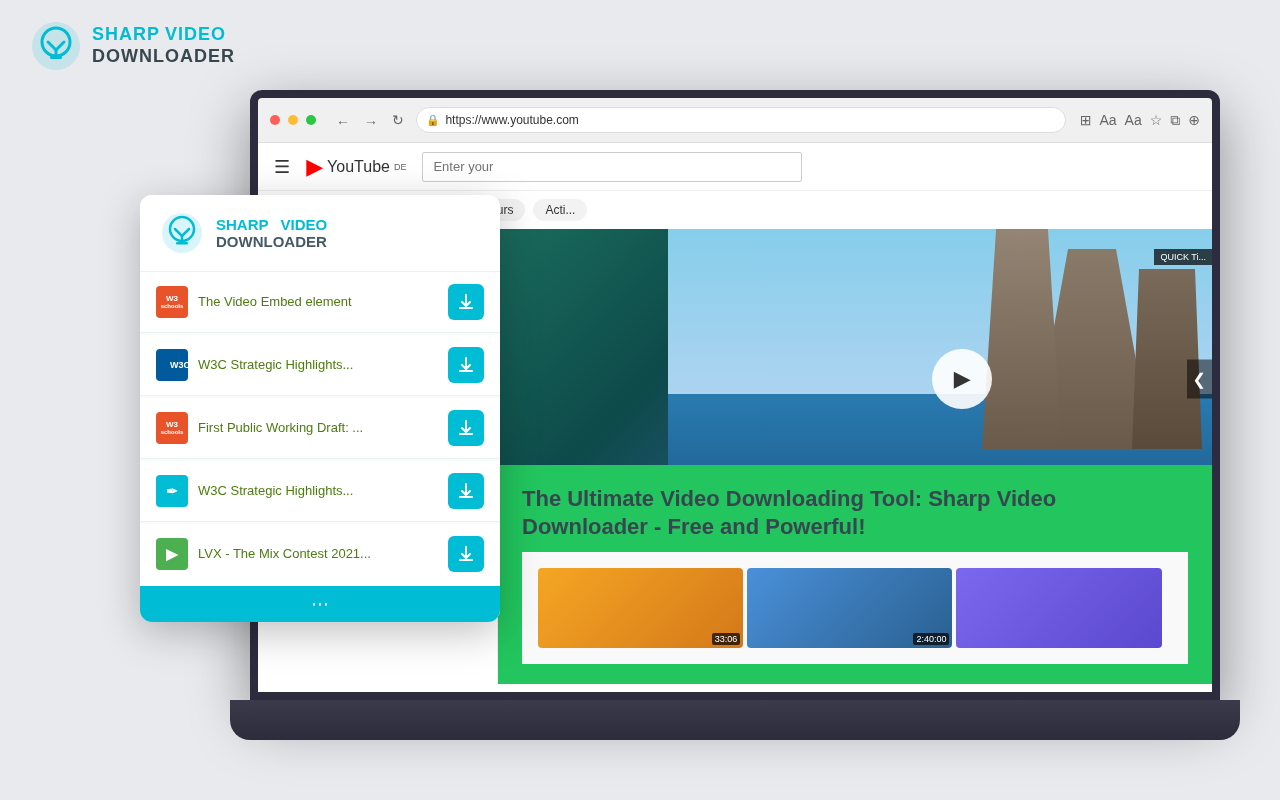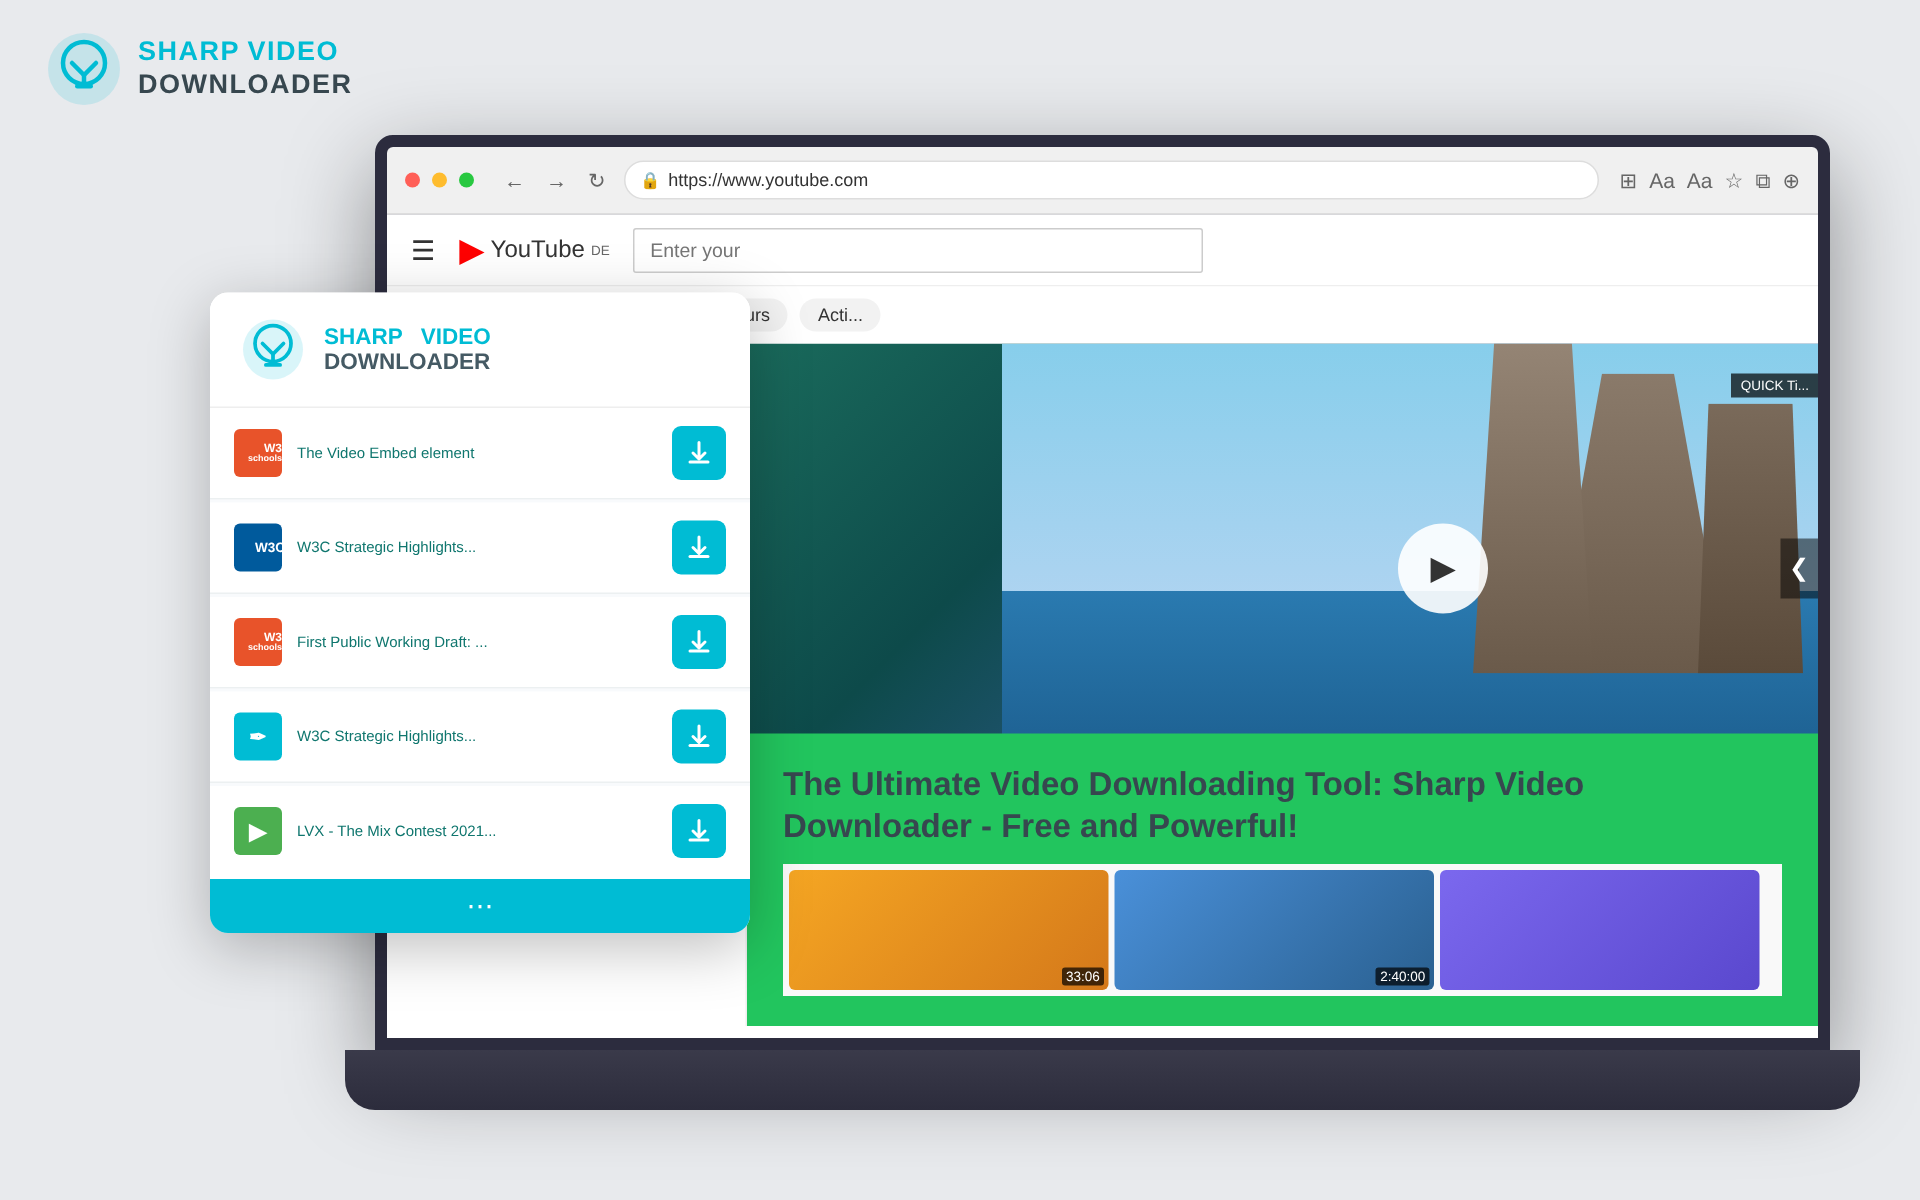--- a/index.html
+++ b/index.html
@@ -322,7 +322,7 @@
       height: 32px;
       border-radius: 4px;
       display: flex;
-      align-items: flex-end;
+      align-items: center;
       justify-content: center;
       font-size: 13px;
       font-weight: 700;

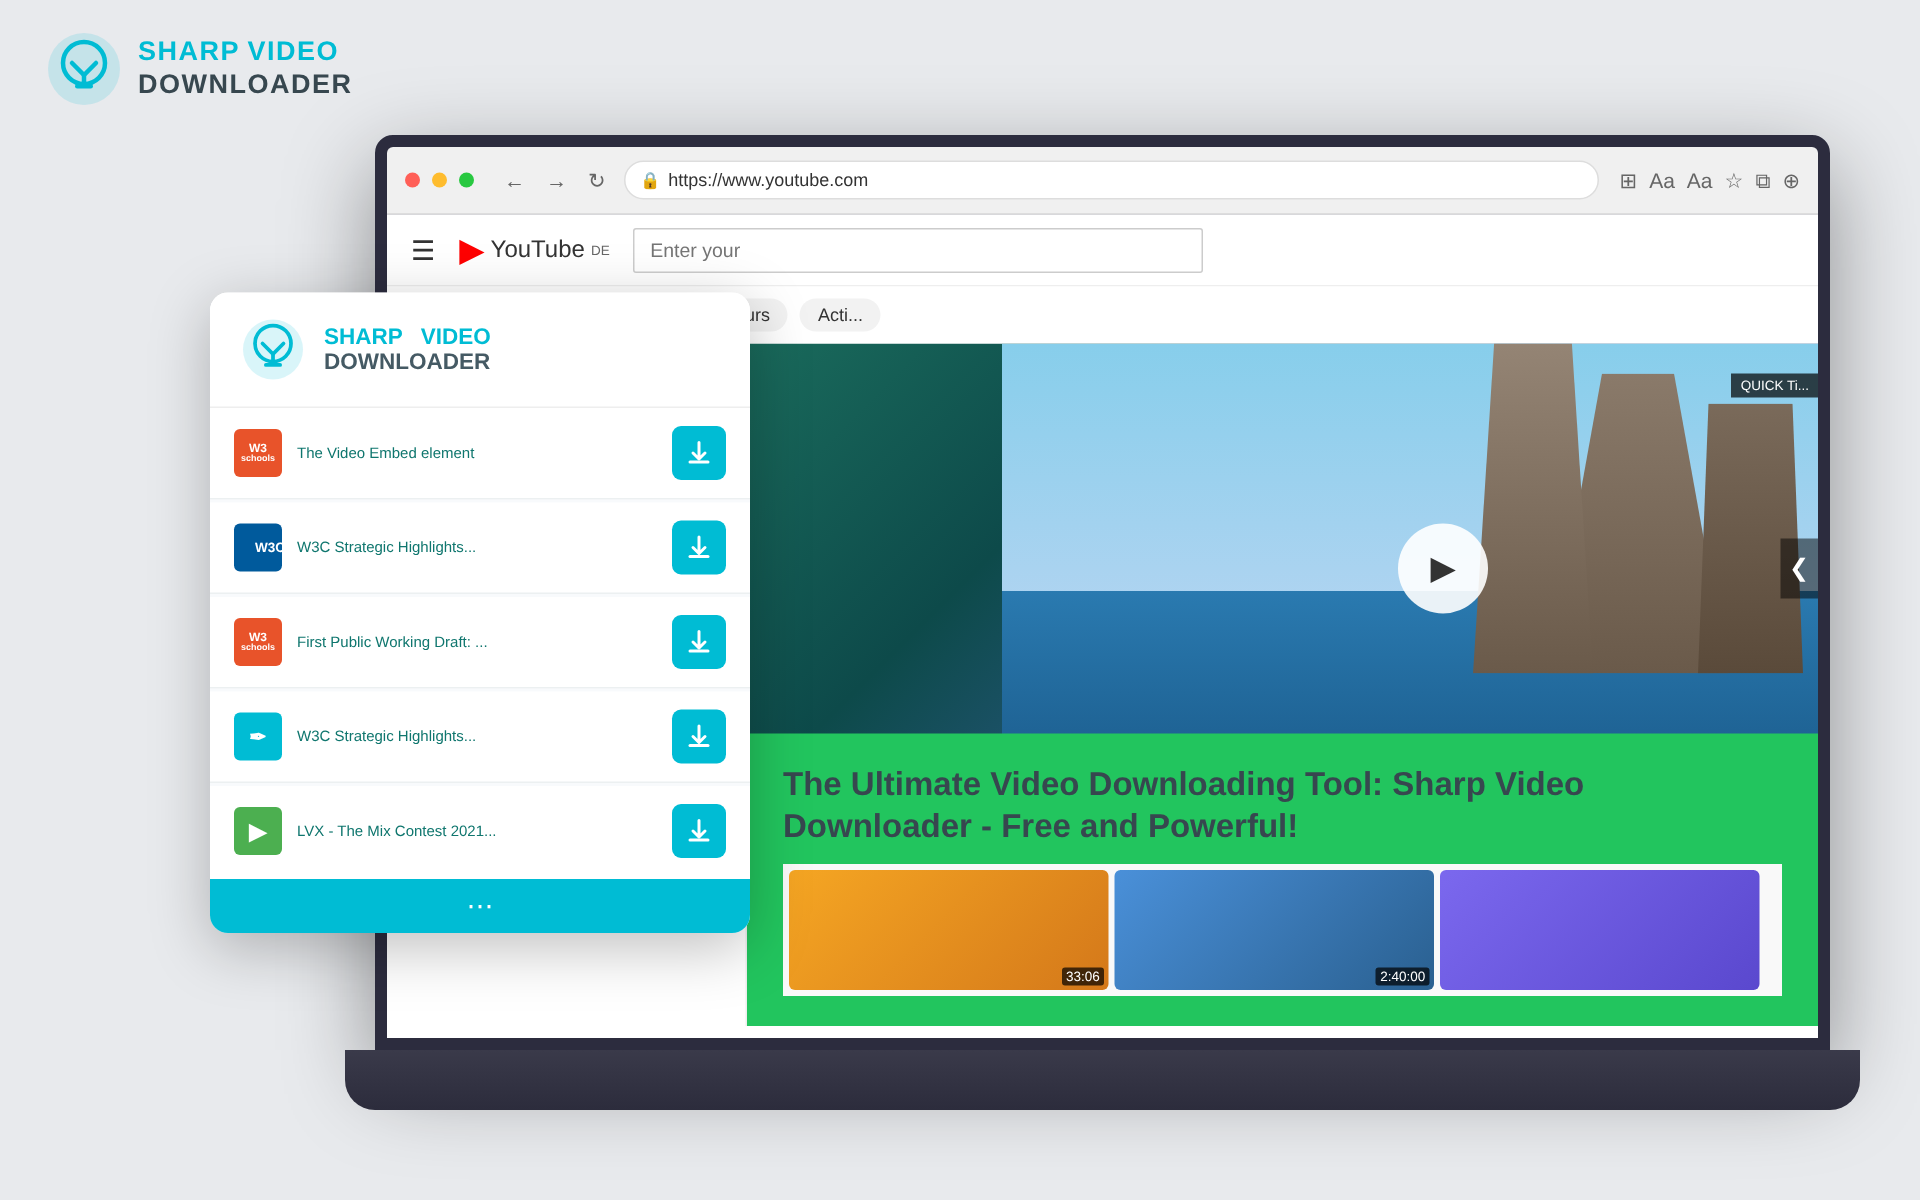--- a/index.html
+++ b/index.html
@@ -331,8 +331,8 @@
     }
     .svd-item-title {
       flex: 1;
-      font-size: 10px;
-      color: #0f766e;
+      font-size: 13px;
+      color: #4d7c0f;
       line-height: 1.3;
       overflow: hidden;
       white-space: nowrap;

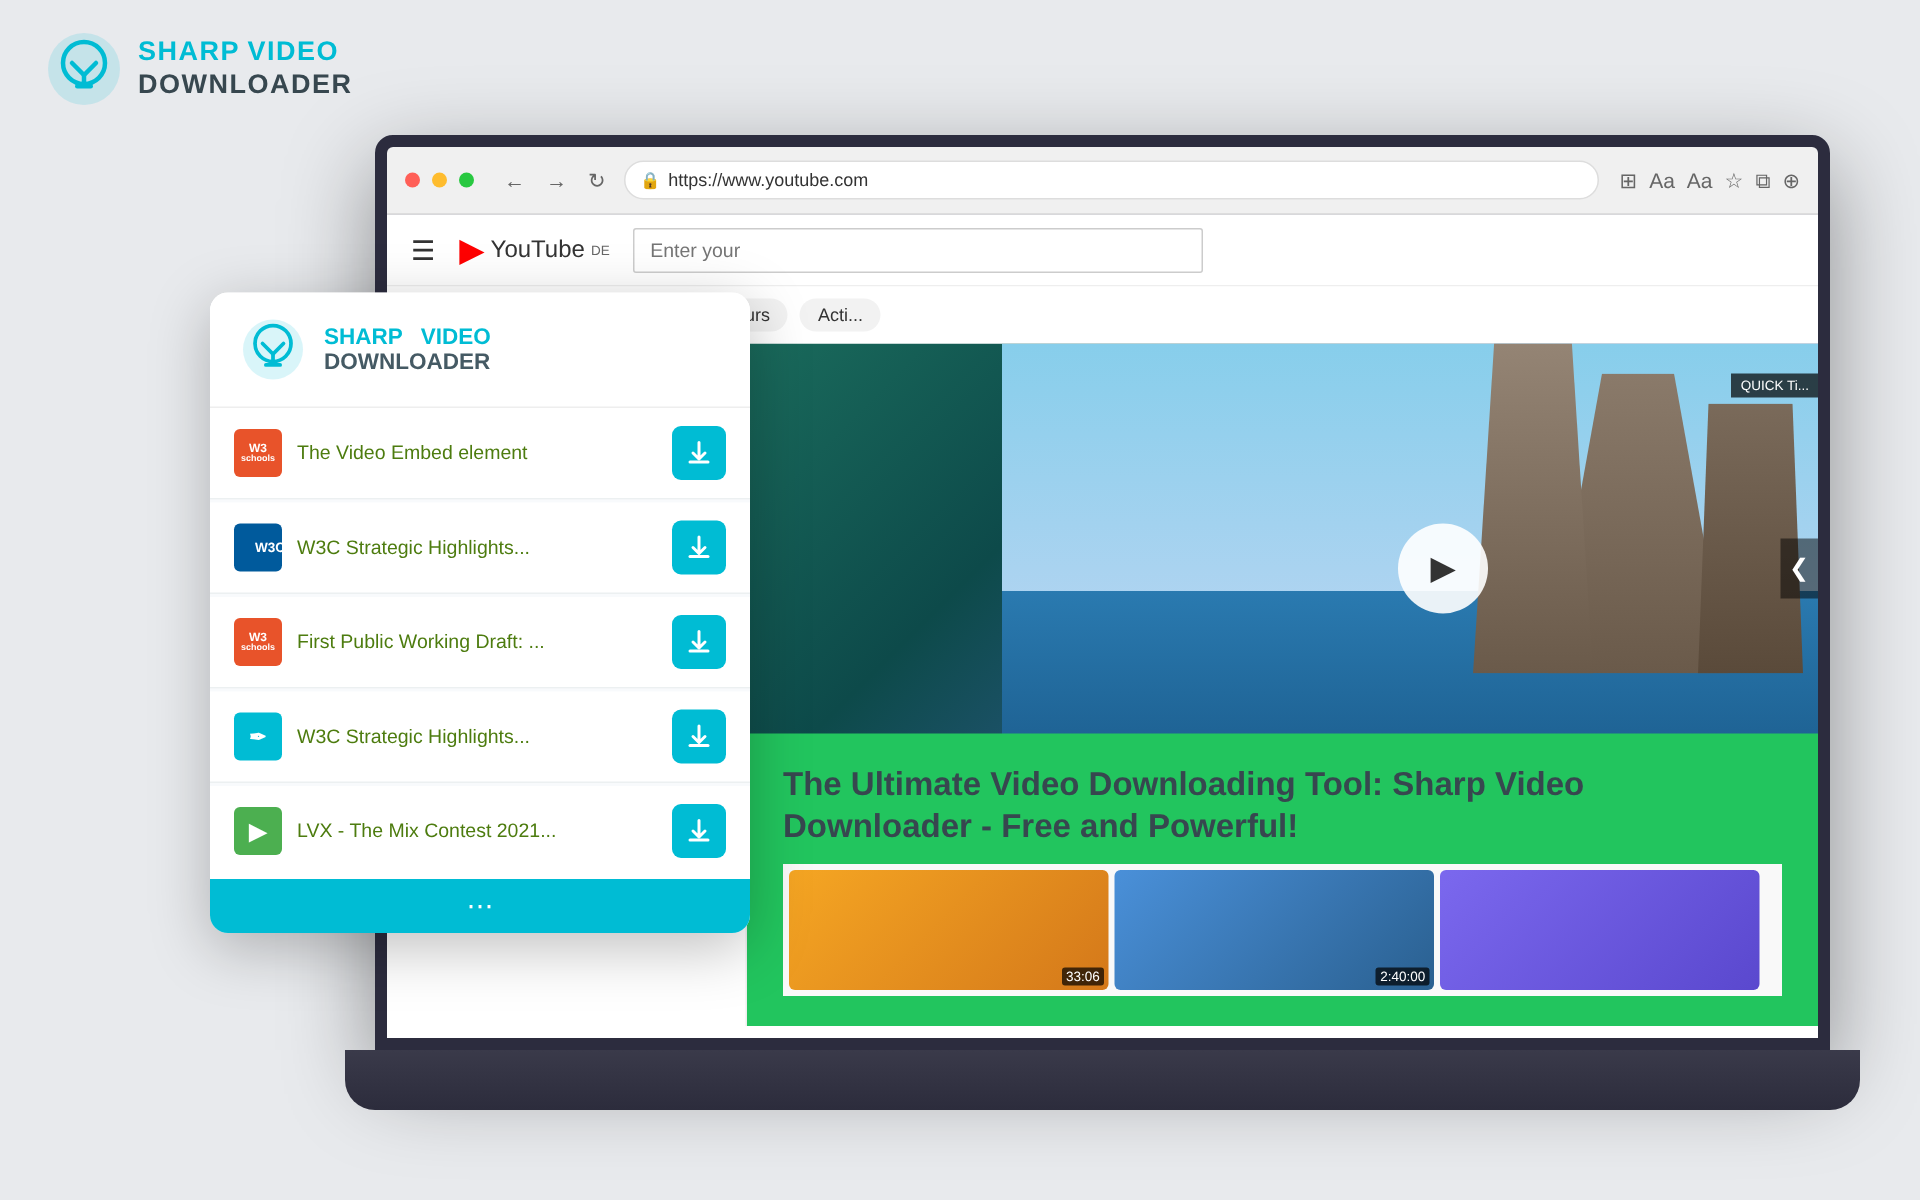--- a/index.html
+++ b/index.html
@@ -564,7 +564,7 @@
           <div class="promo-card">
             <div class="promo-title">The Ultimate Video Downloading Tool: Sharp Video Downloader - Free and Powerful!</div>
 
-            <div class="video-thumbs" style="margin-top:10px;padding:4px;">
+            <div class="video-thumbs" style="margin-top:10px;padding:16px;">
               <div class="thumb-item thumb-1">
                 <span class="thumb-duration">33:06</span>
               </div>

